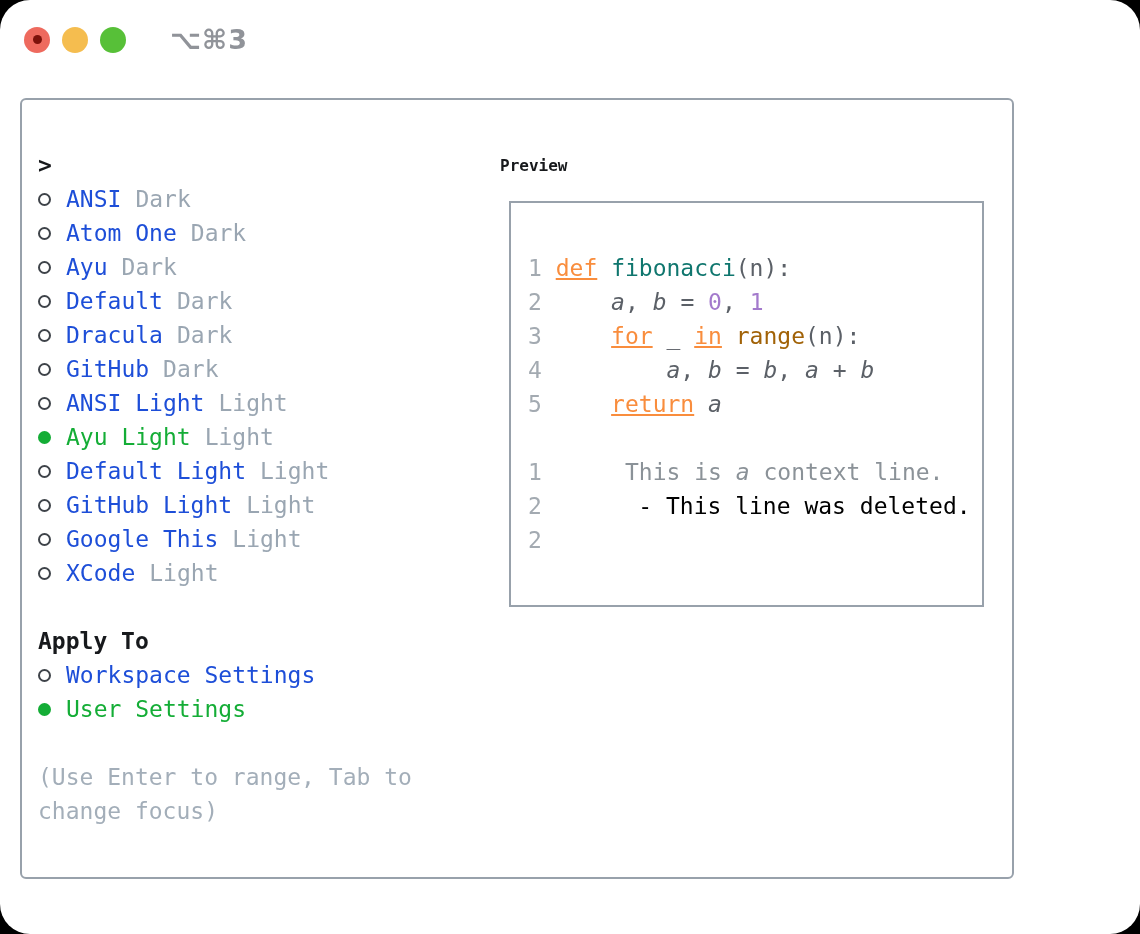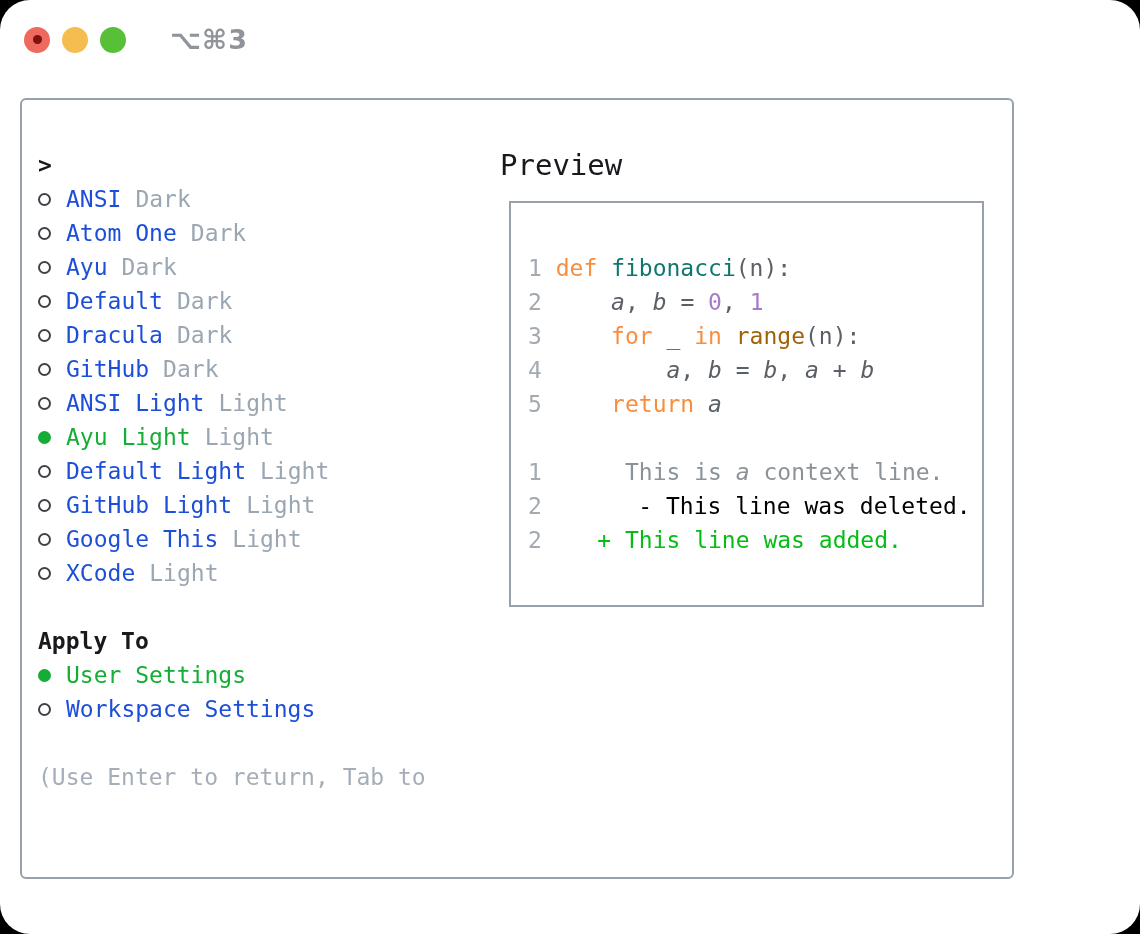--- a/index.html
+++ b/index.html
@@ -37,7 +37,7 @@
 
   
   .preview-label{position:absolute;left:478px;top:48px;height:34px;display:flex;align-items:center;
-                 font-size:29px;font-weight:400;color:#17191c;}
+                 font-size:16px;font-weight:700;color:#17191c;}
   .preview-box{position:absolute;left:487px;top:101px;width:475px;height:406px;
                border:2px solid #98a1ab;background:#fff;box-sizing:border-box;}
   .code{position:absolute;left:17px;top:48px;font-size:23px;}

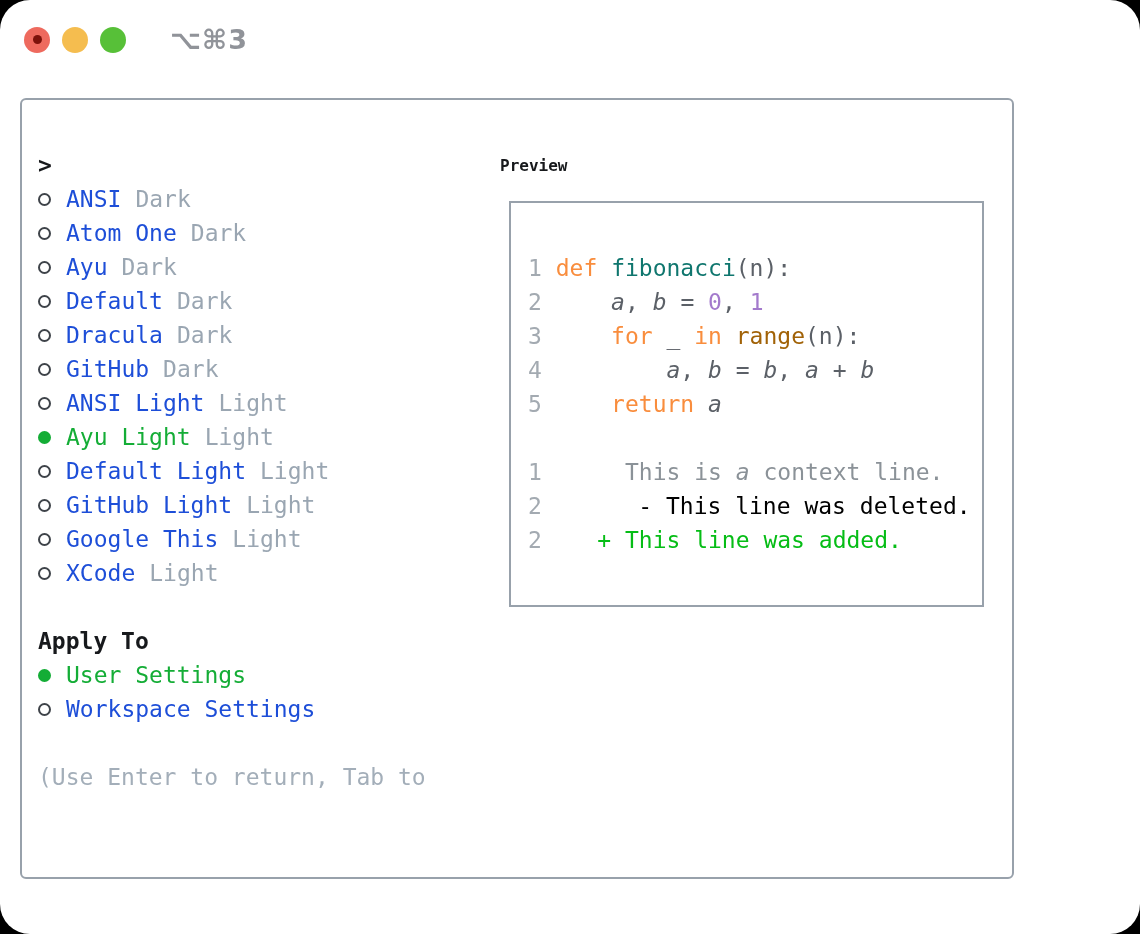--- a/index.html
+++ b/index.html
@@ -46,7 +46,7 @@
   .s-num{color:#a3aab1;}
   .s-fg{color:#5b6067;}
   .s-fgi{color:#5b6067;font-style:italic;}
-  .s-kw{color:#f98d3d;}
+  .s-kw{color:#f98d3d;text-decoration:underline;}
   .s-fn{color:#0f766e;}
   .s-lit{color:#a37acc;}
   .s-bi{color:#a16207;}

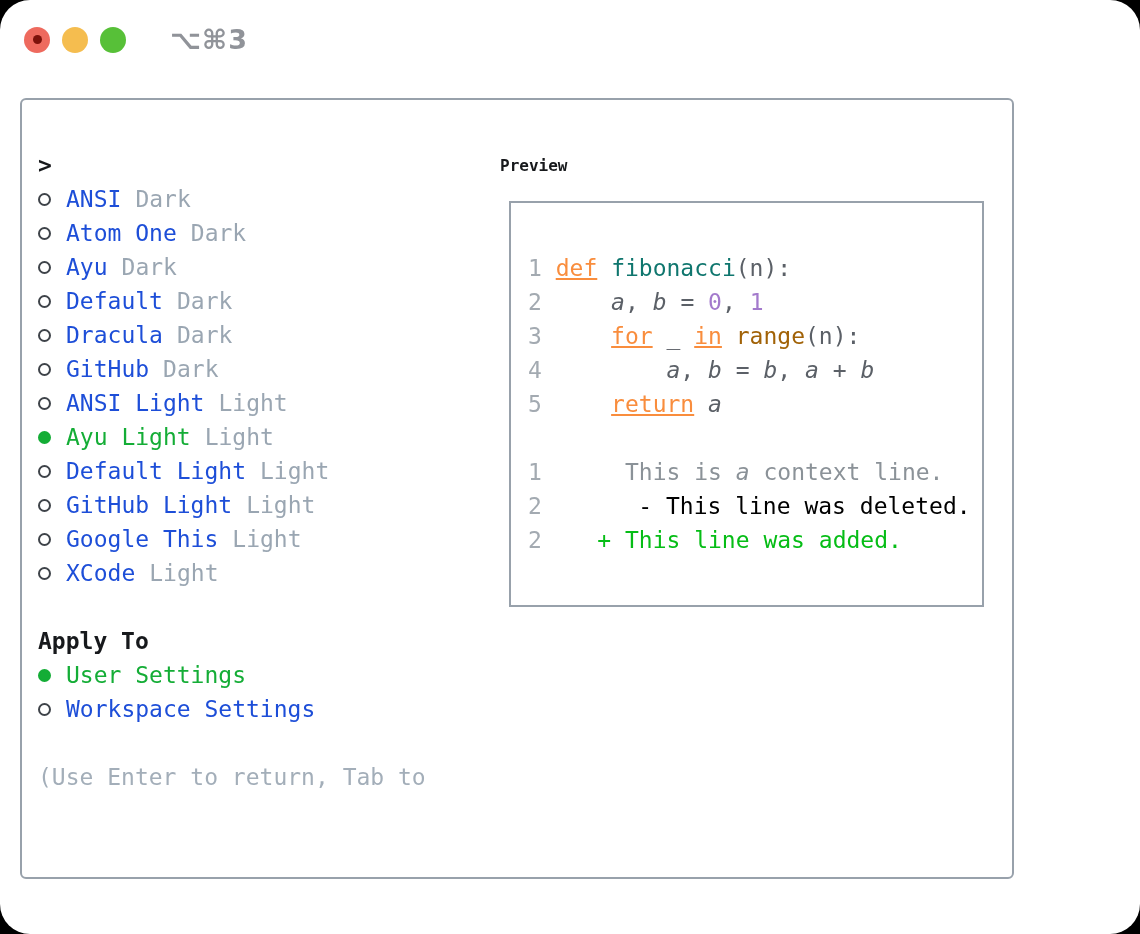--- a/index.html
+++ b/index.html
@@ -120,7 +120,7 @@
             <div class="code-line"></div>
             <div class="code-line"><span class="s-num">1</span><span class="s-ctx">      This is </span><span class="s-ctxi">a</span><span class="s-ctx"> context line.</span></div>
             <div class="code-line"><span class="s-num">2</span><span class="s-fg">    </span><span class="s-del">- This line was deleted.</span></div>
-            <div class="code-line"><span class="s-num">2</span><span class="s-fg">    </span><span class="s-add">+ This line was added.</span></div>
+            <div class="code-line"><span class="s-num">2</span><span class="s-fg">    </span></div>
           </div>
       </div>
 

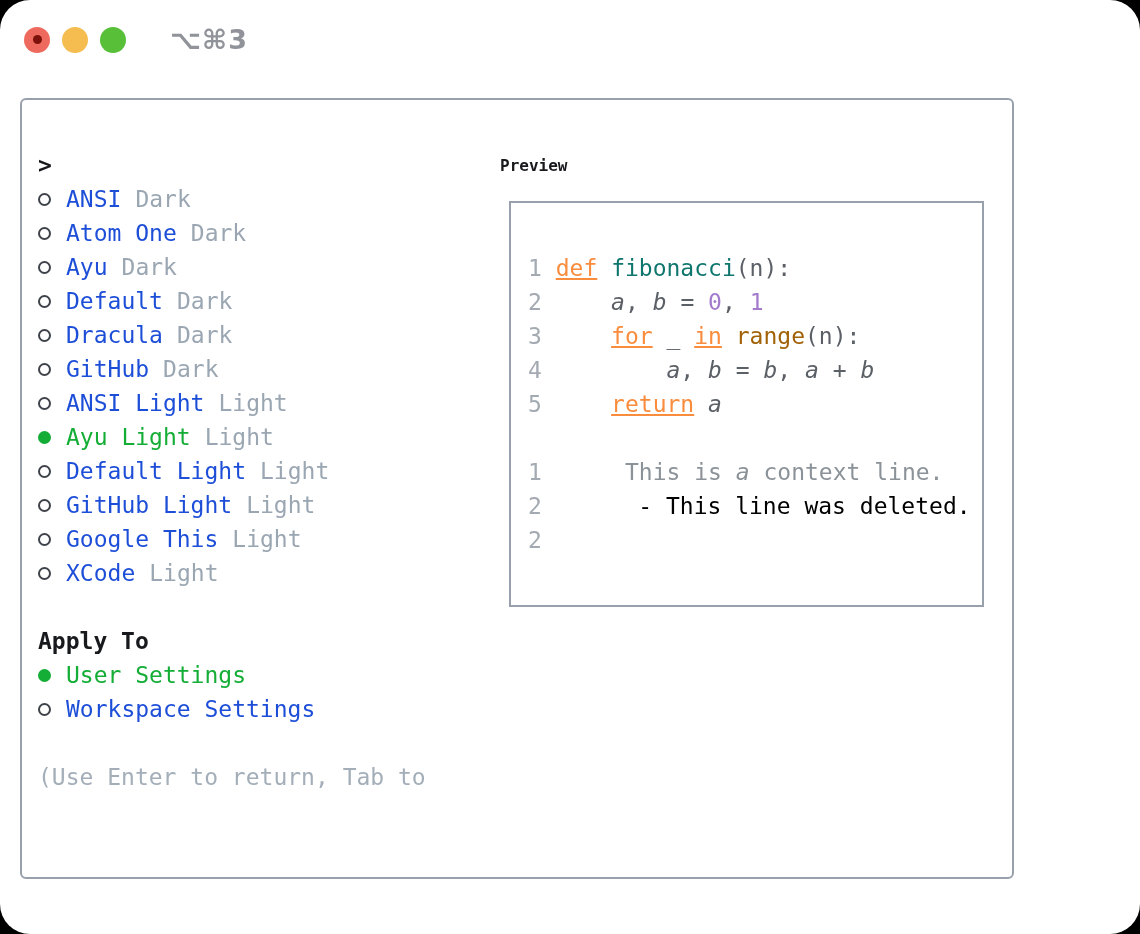--- a/index.html
+++ b/index.html
@@ -99,8 +99,8 @@
         </div>
 
         <div id="apply-list">
+            <div class="row"><span class="mark"><span class="circle"></span></span><span class="name">Workspace Settings</span></div>
             <div class="row"><span class="mark"><span class="circle sel"></span></span><span class="name sel">User Settings</span></div>
-            <div class="row"><span class="mark"><span class="circle"></span></span><span class="name">Workspace Settings</span></div>
           </div>
 
         <div class="row"></div>

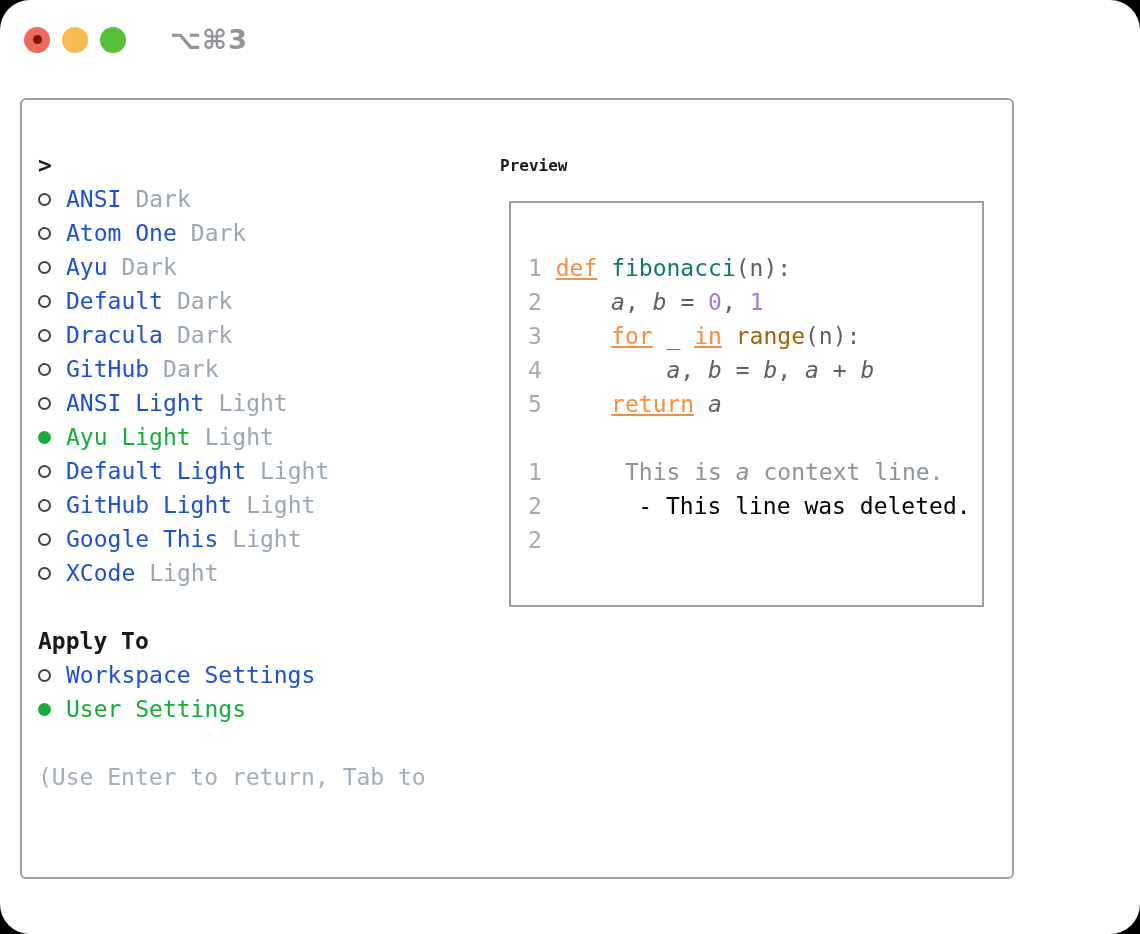--- a/index.html
+++ b/index.html
@@ -105,7 +105,7 @@
 
         <div class="row"></div>
 
-        <div class="row help-line">(Use Enter to return, Tab to</div>
+        <div class="row help-line">(Use Enter to range, Tab to</div>
       </div>
 
       <div class="preview-label">Preview</div>

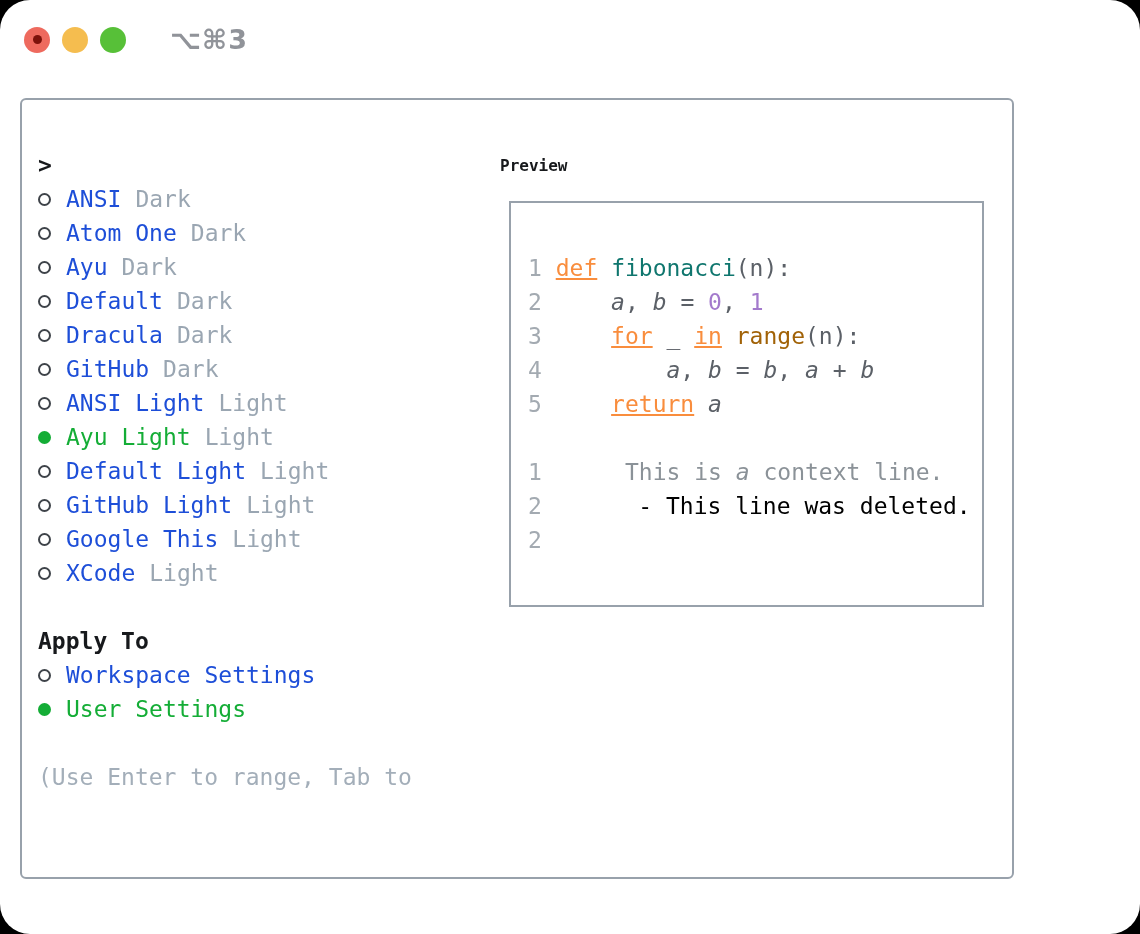--- a/index.html
+++ b/index.html
@@ -106,6 +106,7 @@
         <div class="row"></div>
 
         <div class="row help-line">(Use Enter to range, Tab to</div>
+        <div class="row help-line">change focus)</div>
       </div>
 
       <div class="preview-label">Preview</div>

